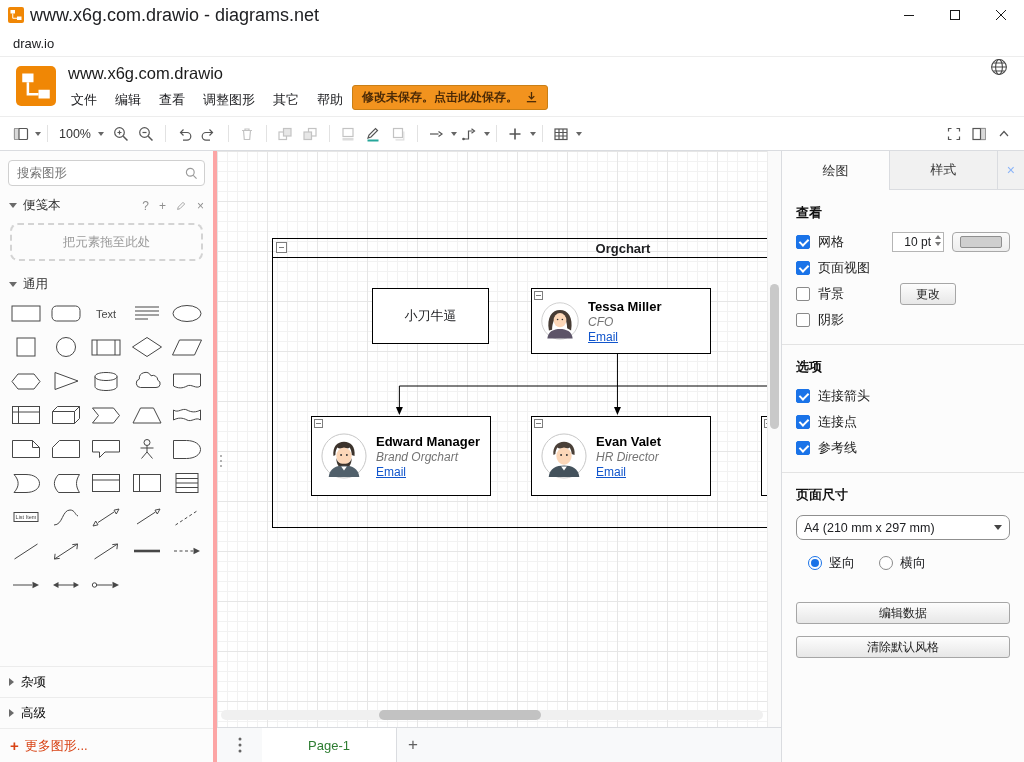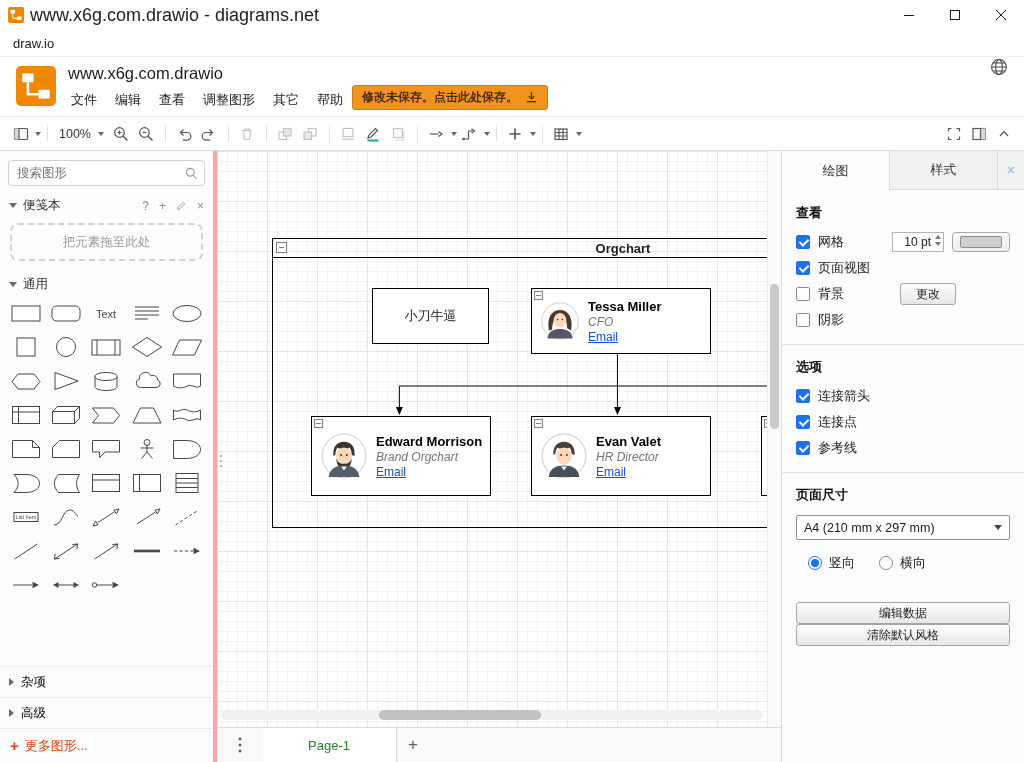--- a/index.html
+++ b/index.html
@@ -678,7 +678,7 @@
               <path d="M21 35l3 4 3-4z" fill="#fff"></path>
             </svg>
             <div class="pinfo">
-              <span class="pname">Edward Morrison</span>
+              <span class="pname">Edward Manager</span>
               <span class="prole">Brand Orgchart</span>
               <span class="pemail">Email</span>
             </div>

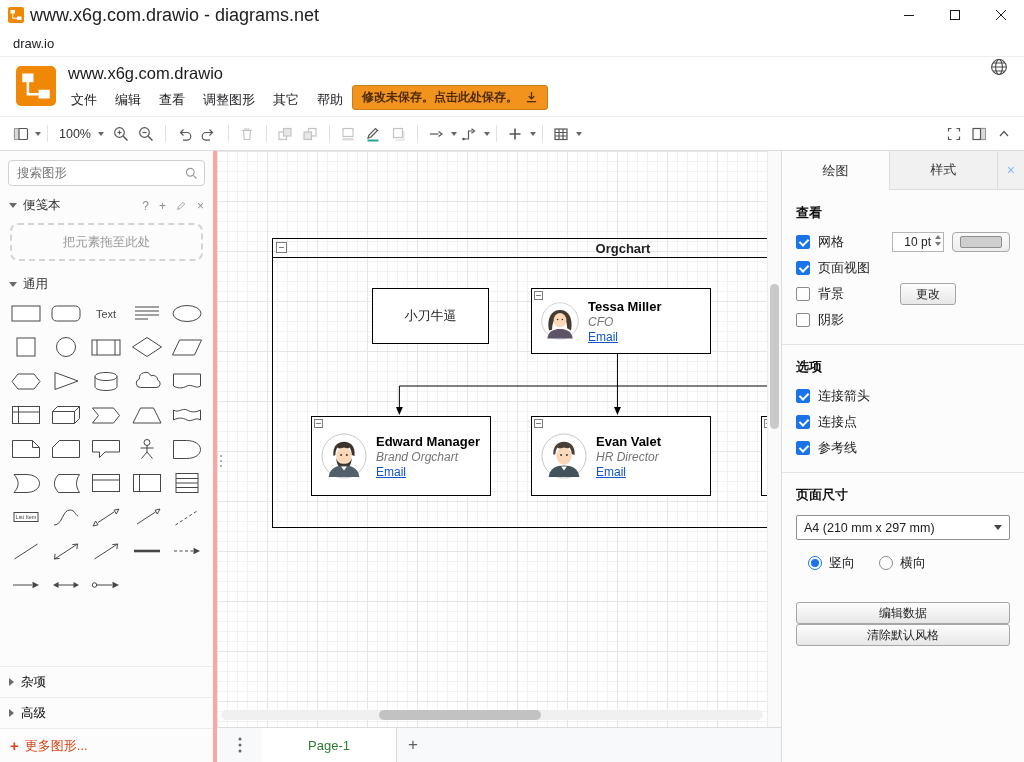--- a/index.html
+++ b/index.html
@@ -115,7 +115,7 @@
   .swatch-inner{width:40px;height:10px;background:#cfcfcf;border:1px solid #8f8f8f;border-radius:2px}
   .btn{border:1px solid #a6a6a6;border-radius:3px;background:linear-gradient(#fdfdfd,#e7e7e7);font-size:12px;display:flex;align-items:center;justify-content:center;color:#222;box-sizing:border-box}
   .btn.chg{margin-left:auto;margin-right:54px;width:56px;height:22px}
-  .select{height:23px;border:1px solid #8f8f8f;border-radius:2px;background:#fff;margin:4px 0 2px;display:flex;align-items:center;justify-content:space-between;padding:0 7px;font-size:12.5px}
+  .select{height:23px;border:1px solid #8f8f8f;border-radius:7px;background:#fff;margin:4px 0 2px;display:flex;align-items:center;justify-content:space-between;padding:0 7px;font-size:12.5px}
   .sel-caret{width:0;height:0;border-left:4px solid transparent;border-right:4px solid transparent;border-top:5px solid #444}
   .radios{display:flex;gap:24px;margin:12px 0 0 12px}
   .radio-item{display:flex;align-items:center;gap:7px}

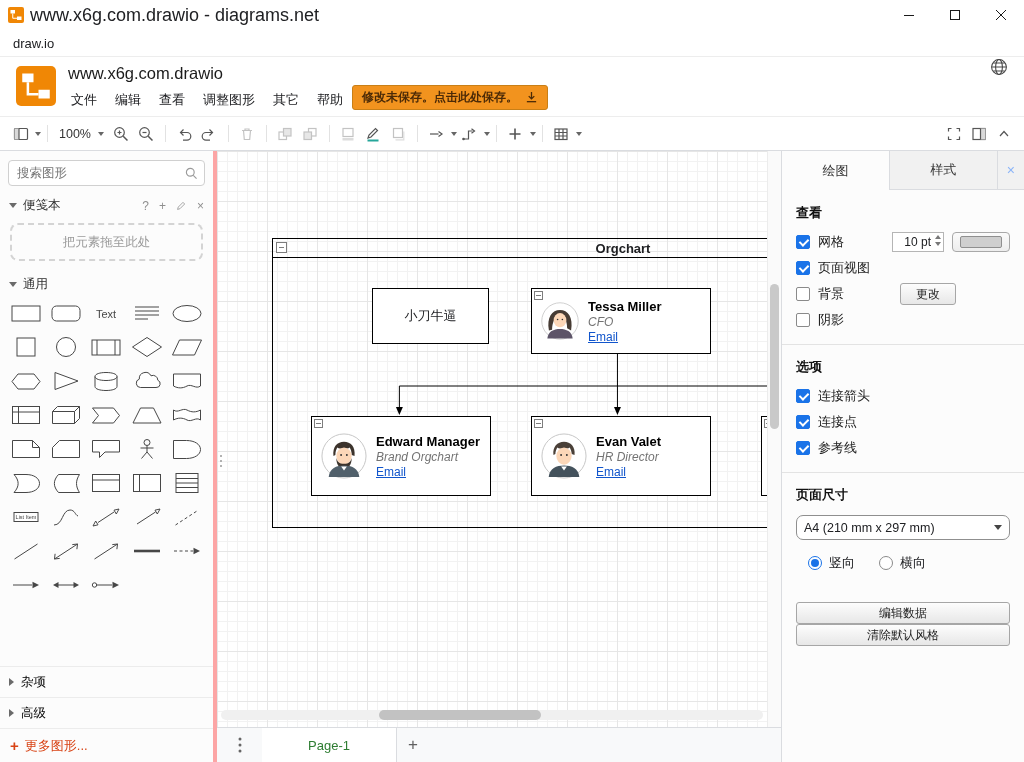--- a/index.html
+++ b/index.html
@@ -122,7 +122,7 @@
   .radio{width:14px;height:14px;border:1px solid #8a8a8a;border-radius:50%;background:#fff;box-sizing:border-box;position:relative;flex:0 0 auto}
   .radio.on{border-color:#1a73e8}
   .radio.on::after{content:"";position:absolute;inset:2px;background:#1a73e8;border-radius:50%}
-  .fbuttons{margin-top:30px;display:flex;flex-direction:column;gap:0}
+  .fbuttons{margin-top:30px;display:flex;flex-direction:column;gap:12px}
   .btn.wide{height:22px;width:100%}
 </style>
 </head>

